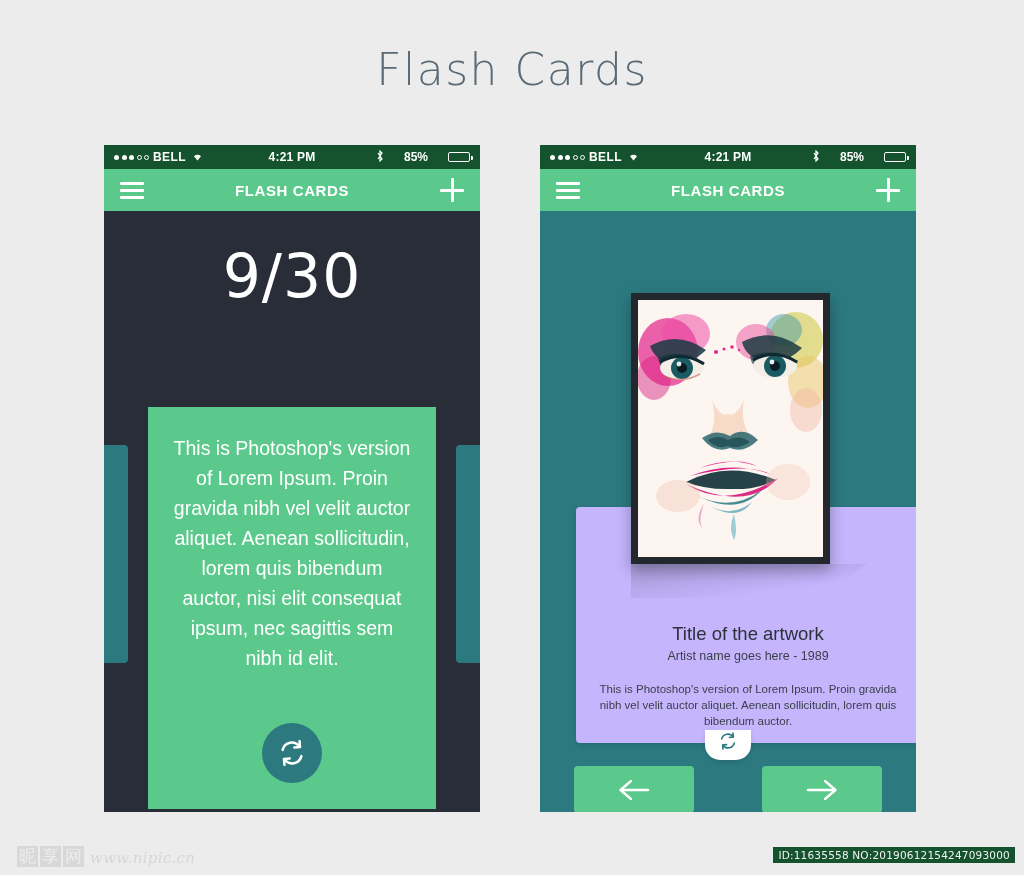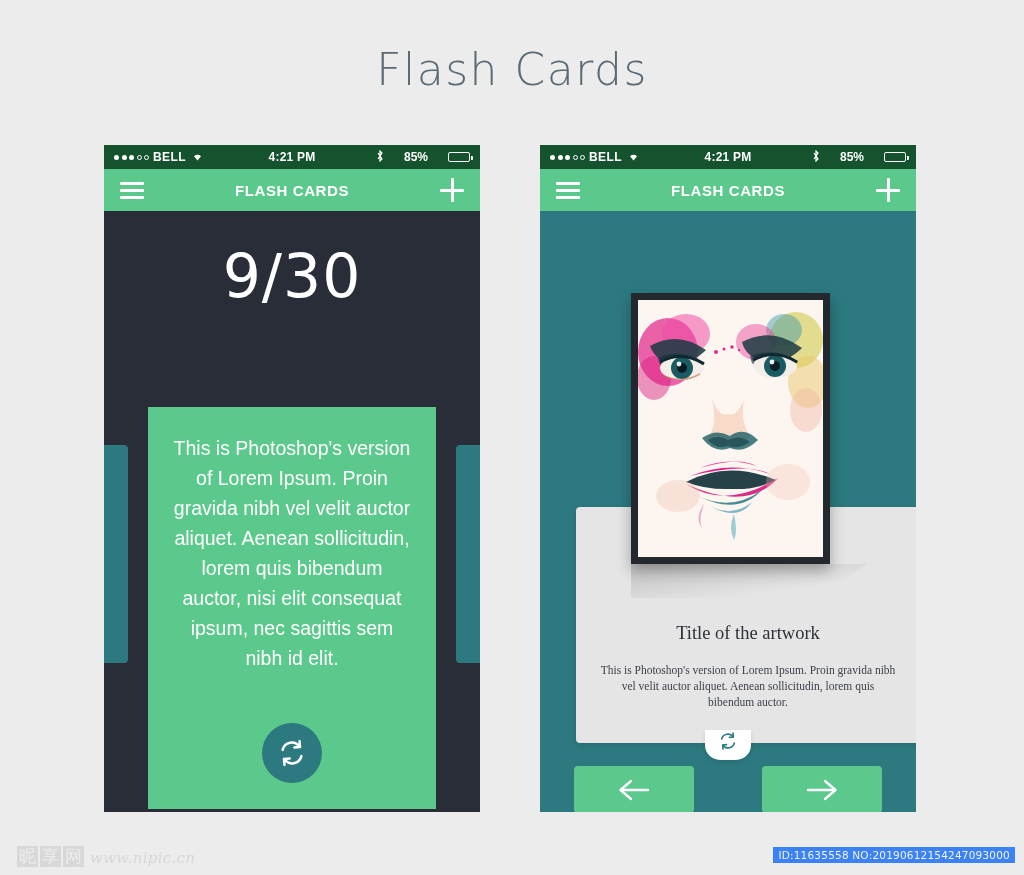--- a/index.html
+++ b/index.html
@@ -158,11 +158,10 @@
   .info-card {
     position: absolute; left: 36px; top: 296px;
     width: 344px; height: 236px;
-    background: #e5e5e5;
+    background: #c4b5fd;
     border-radius: 4px;
     z-index: 1;
     box-shadow: 0 2px 6px rgba(0,0,0,.13);
-    font-family: Liberation Serif, serif;
   }
   .info-inner { padding: 116px 22px 0 22px; text-align: center; }
   .art-title { font-size: 18.5px; color: #2c3038; font-weight: 400; }

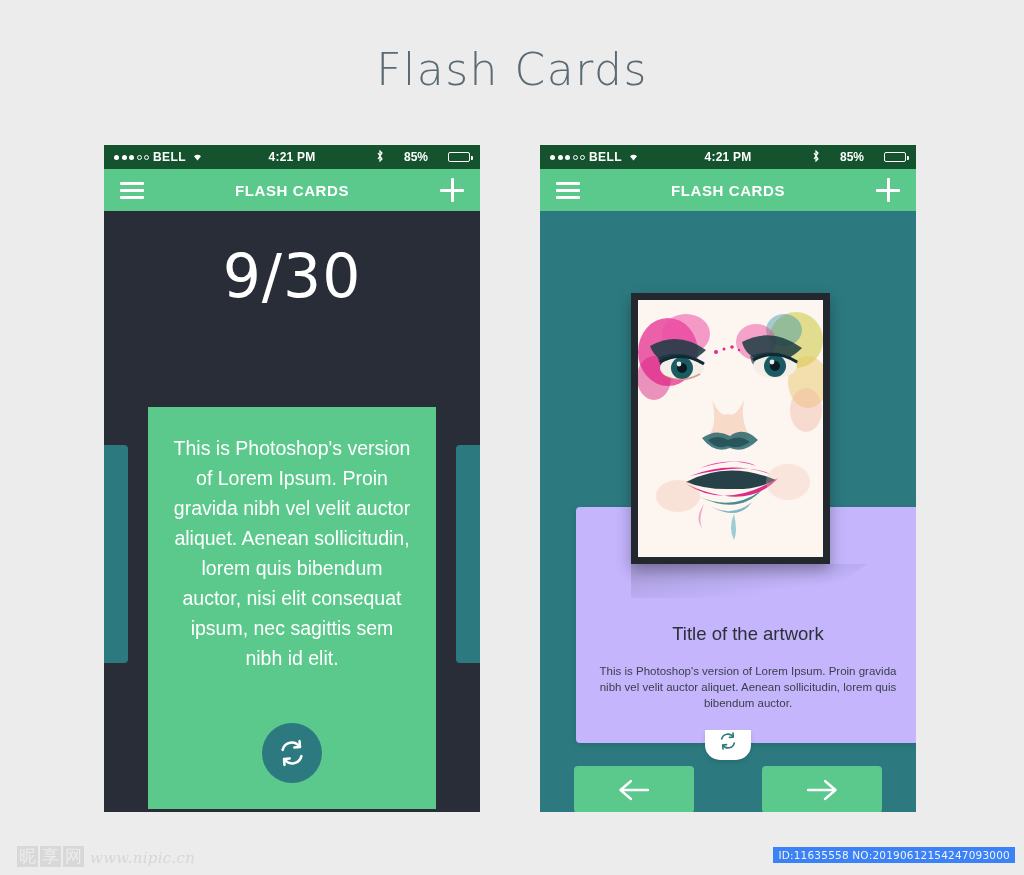--- a/index.html
+++ b/index.html
@@ -383,6 +383,7 @@
     <div class="info-card">
       <div class="info-inner">
         <div class="art-title">Title of the artwork</div>
+        <div class="art-artist">Artist name goes here - 1989</div>
         <div class="art-desc">This is Photoshop's version  of Lorem Ipsum. Proin gravida nibh vel velit auctor aliquet. Aenean sollicitudin, lorem quis bibendum auctor.</div>
       </div>
     </div>

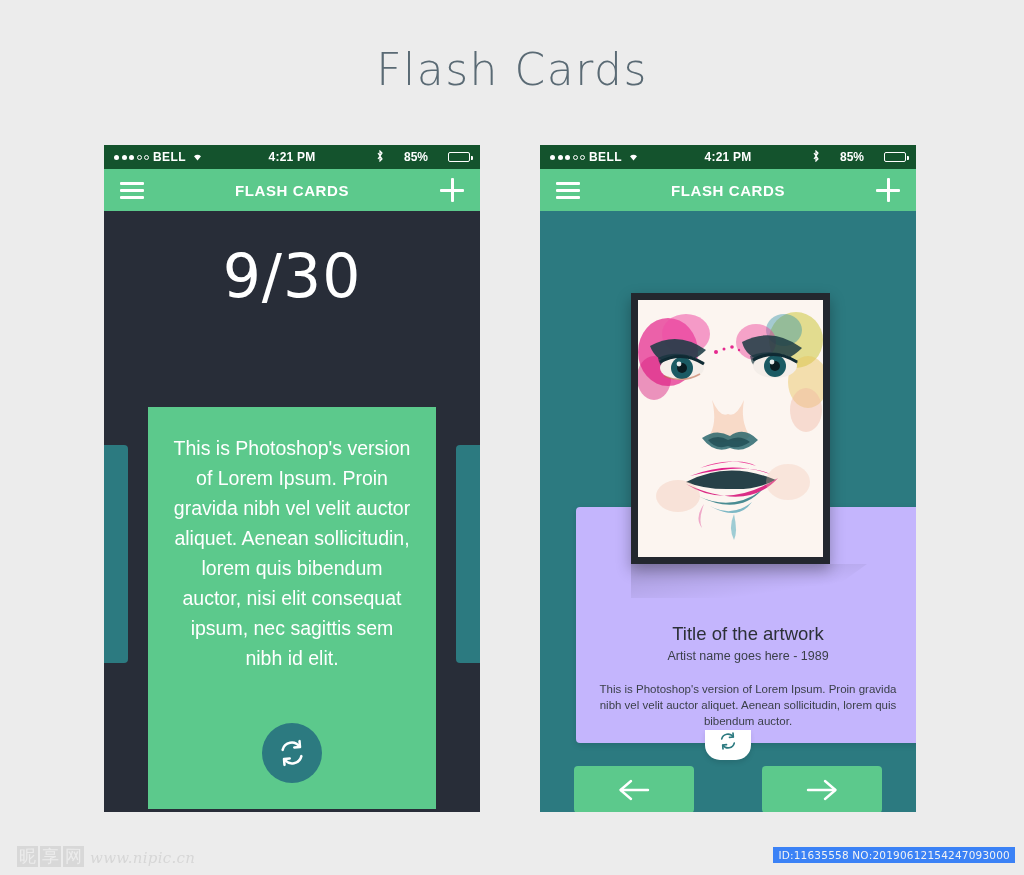--- a/index.html
+++ b/index.html
@@ -208,7 +208,7 @@
   }
   .footer-id {
     position: absolute; right: 9px; bottom: 12px;
-    background: #3b82f6; color: #f3f3f3;
+    background: #14532d; color: #f3f3f3;
     font-size: 10.5px; padding: 2px 5px; letter-spacing: .2px;
     font-family: "DejaVu Sans", sans-serif;
   }

